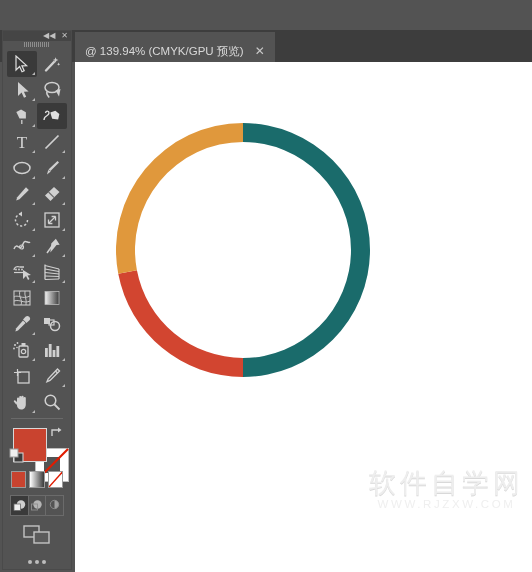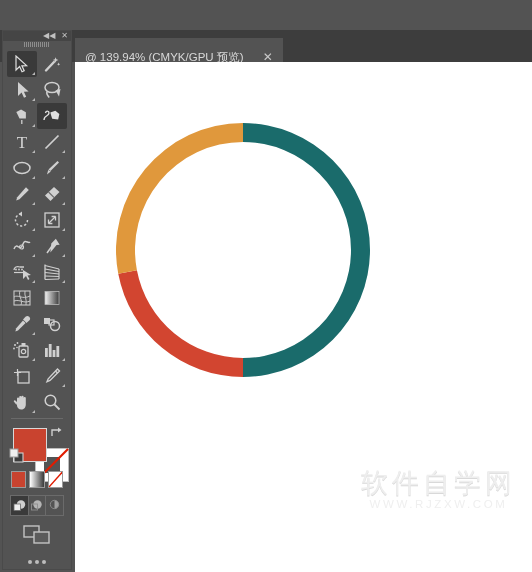--- a/index.html
+++ b/index.html
@@ -46,8 +46,7 @@
     position: absolute; left: 75px; top: 2px; height: 38px;
     background: #535353;
     display: flex; align-items: center; padding: 0 8px 0 10px;
-    gap: 17px;
-    margin-top: 6px;
+    gap: 9px;
   }
   .doc-tab-label { color: #d8d8d8; font-size: 11.5px; white-space: nowrap; }
   .doc-tab-close {

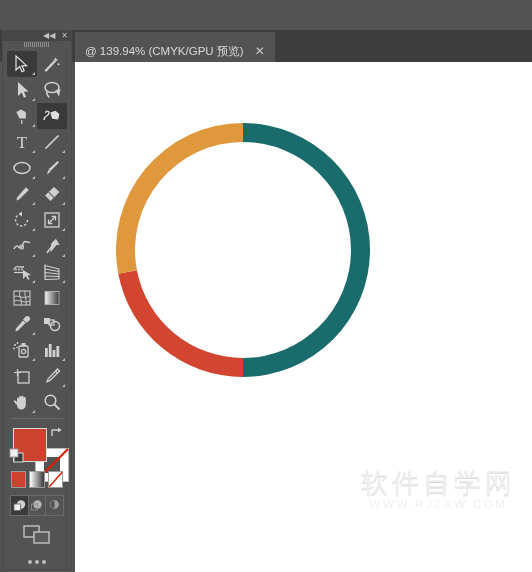--- a/index.html
+++ b/index.html
@@ -175,7 +175,7 @@
     position: absolute; left: 28px; top: 48px; width: 280px; height: 280px;
   }
   .watermark {
-    position: absolute; right: 16px; bottom: 62px;
+    position: absolute; right: 8px; bottom: 62px;
     text-align: center; user-select: none; pointer-events: none;
   }
   .wm-cn {

